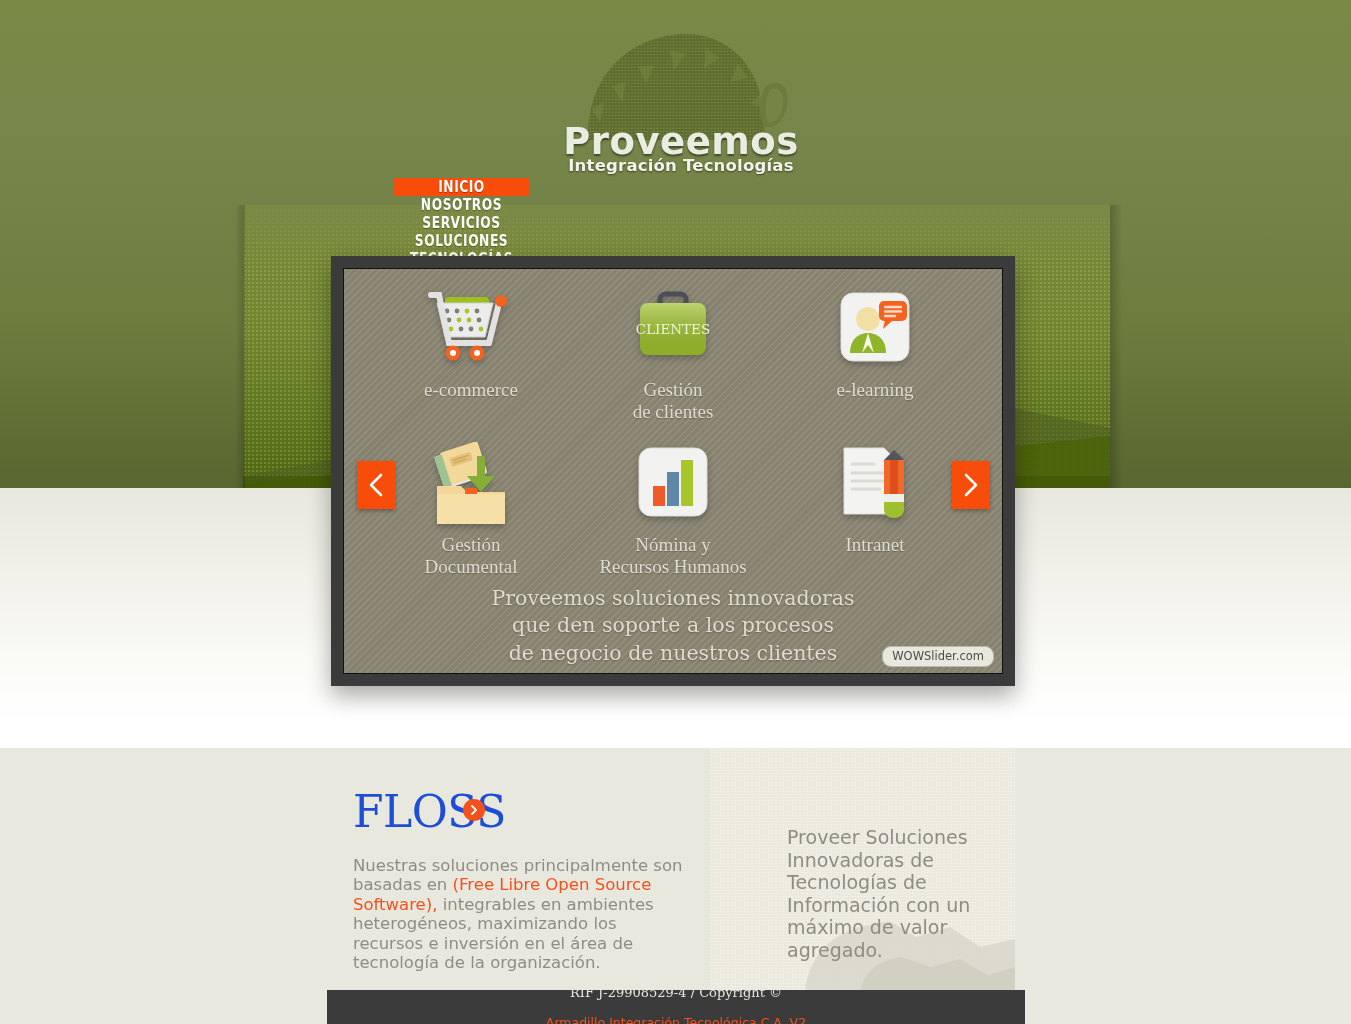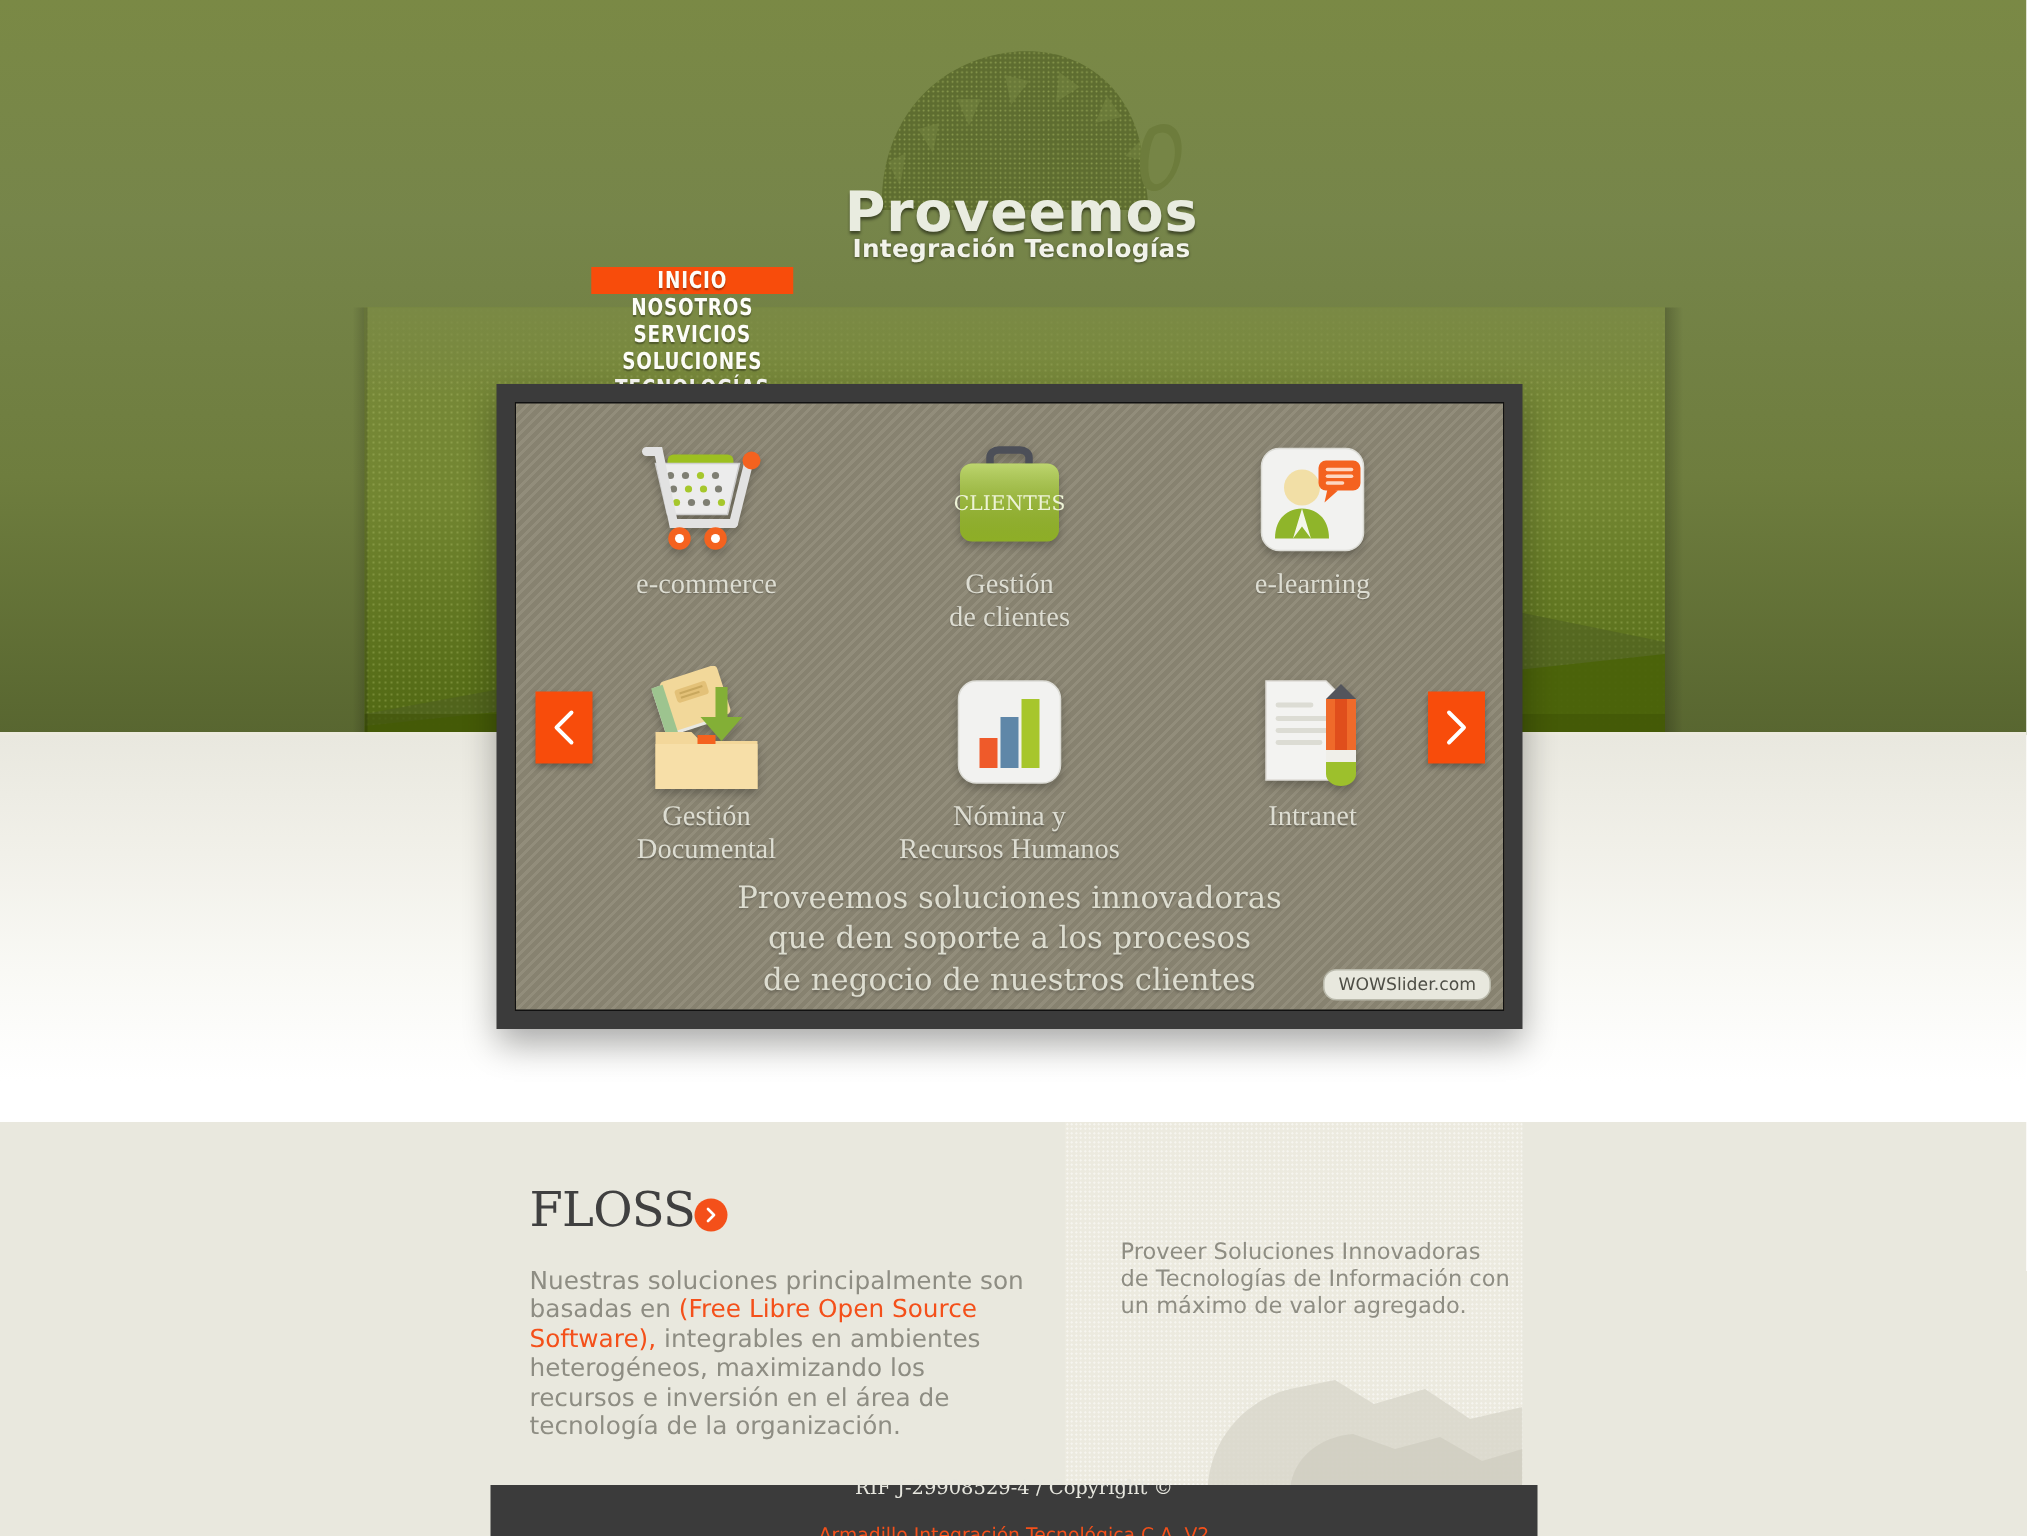--- a/index.html
+++ b/index.html
@@ -120,7 +120,7 @@
   .icon-row { display:flex; justify-content:center; gap:52px; }
   .icon-row.r2 { margin-top:18px; }
   .icon-cell { width:150px; text-align:center; }
-  .icon-art { height:92px; display:flex; align-items:center; justify-content:center; }
+  .icon-art { height:92px; display:flex; align-items:flex-start; justify-content:center; }
   .icon-art svg { display:block; filter:drop-shadow(0 3px 3px rgba(0,0,0,0.25)); }
   .icon-label {
     margin-top:0;

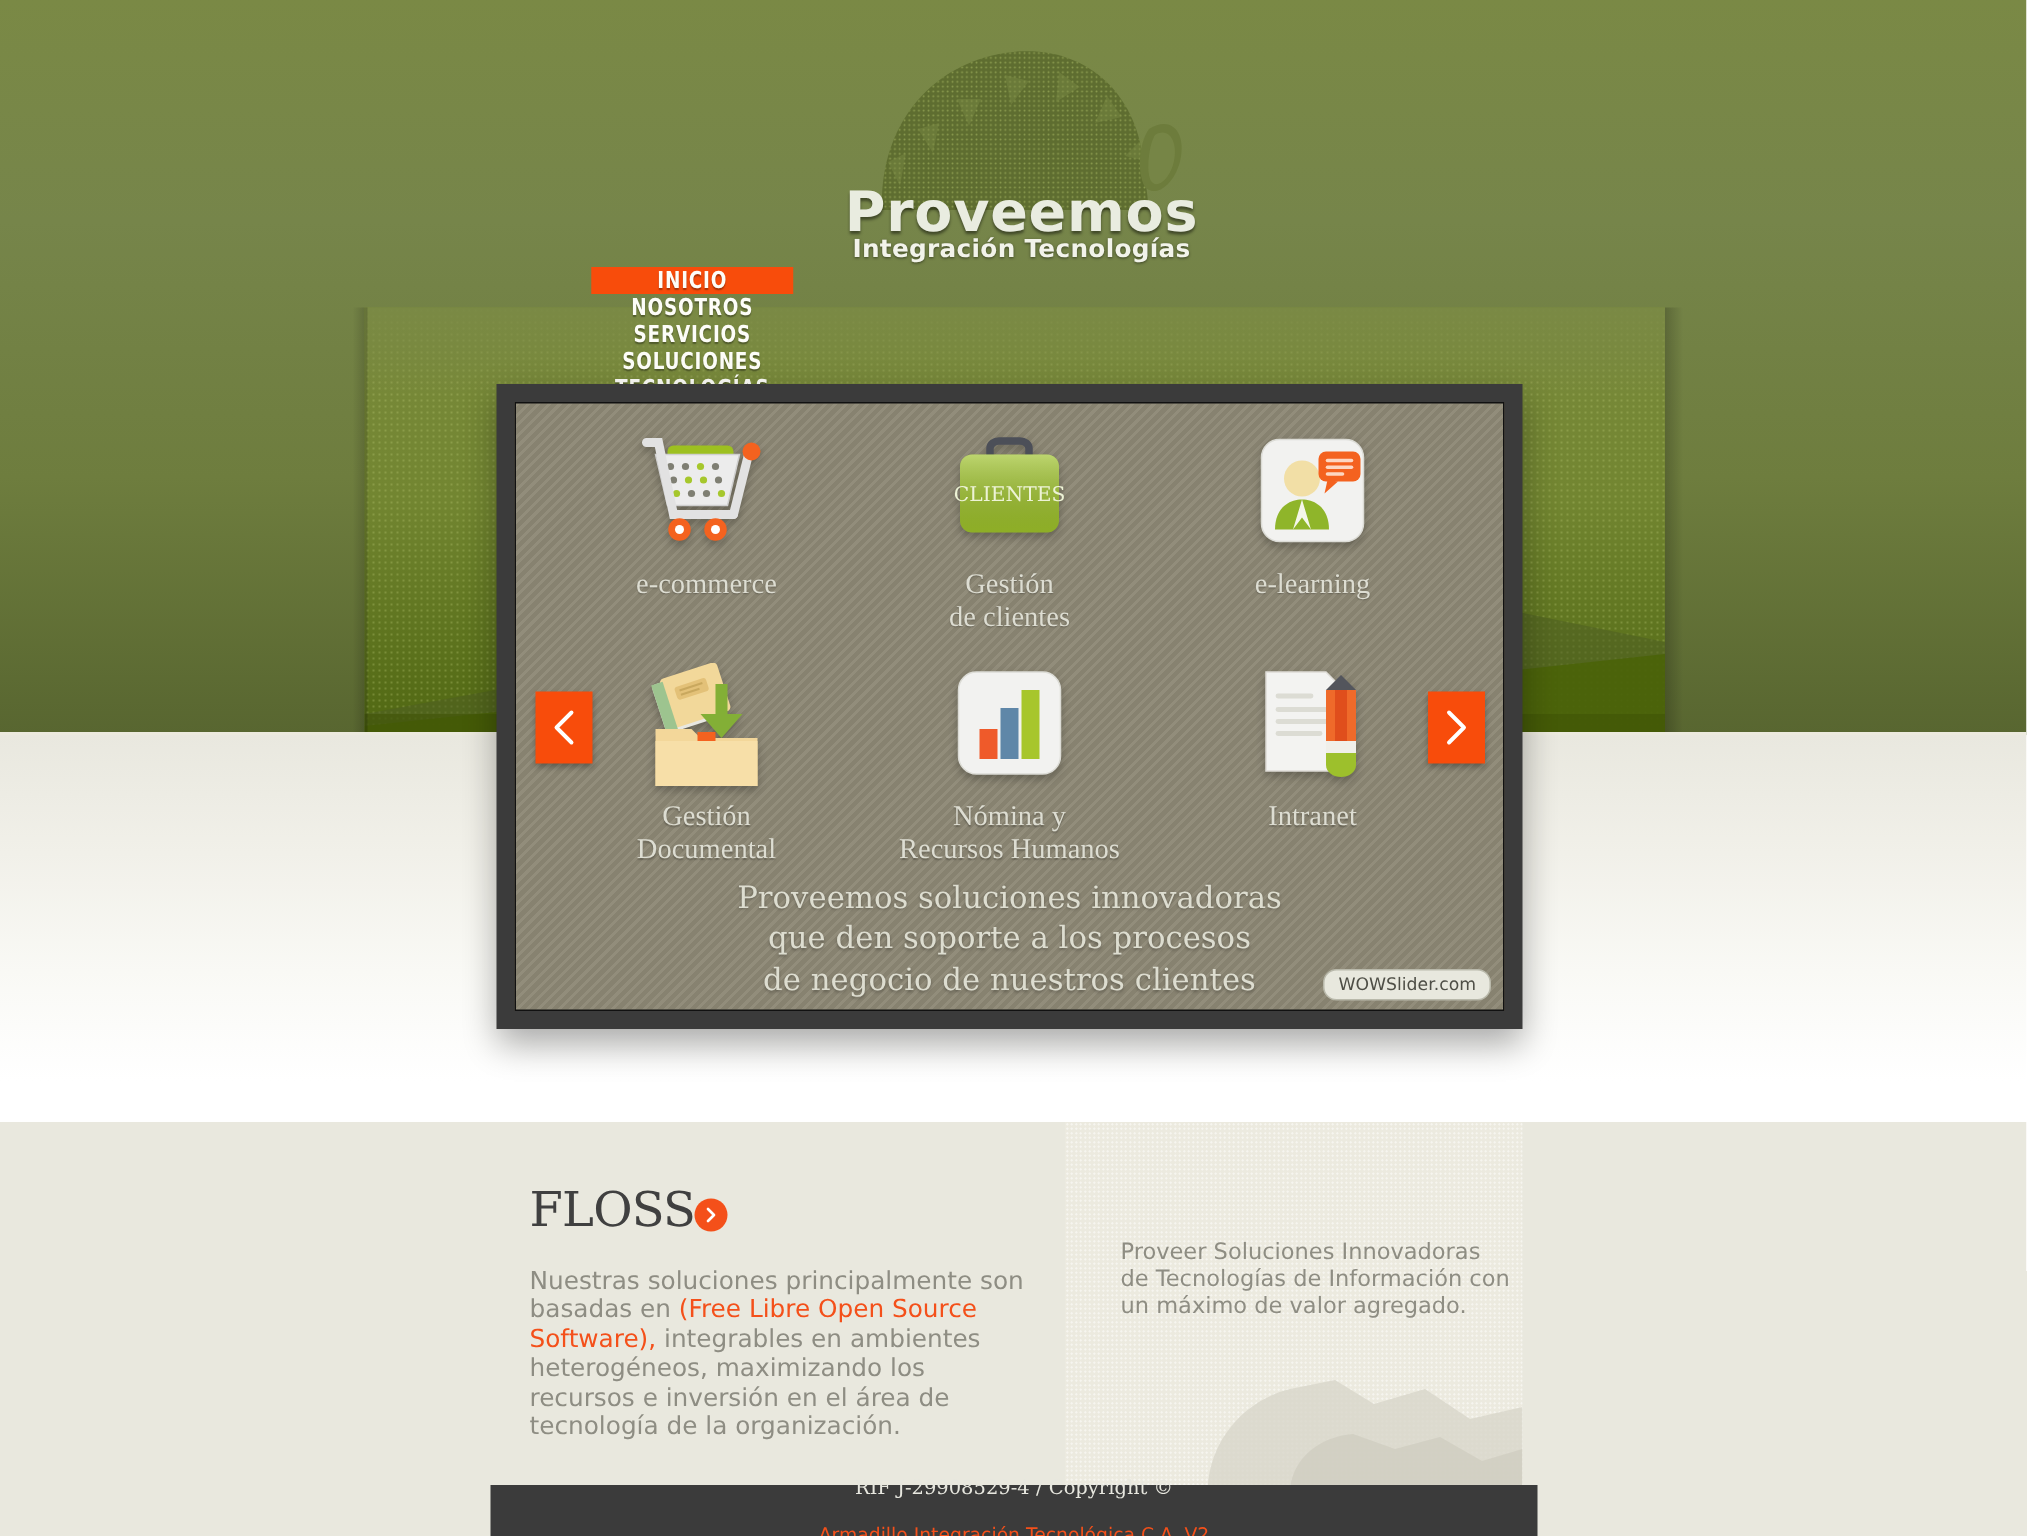--- a/index.html
+++ b/index.html
@@ -156,7 +156,7 @@
   .floss-title {
     position:relative;
     font-family:"DejaVu Serif","Liberation Serif", serif;
-    font-size:32px; color:#404040; line-height:1; letter-spacing:-0.5px;
+    font-size:44px; color:#1d4ed8; line-height:1; letter-spacing:-0.5px;
     display:inline-block;
   }
   .floss-badge {

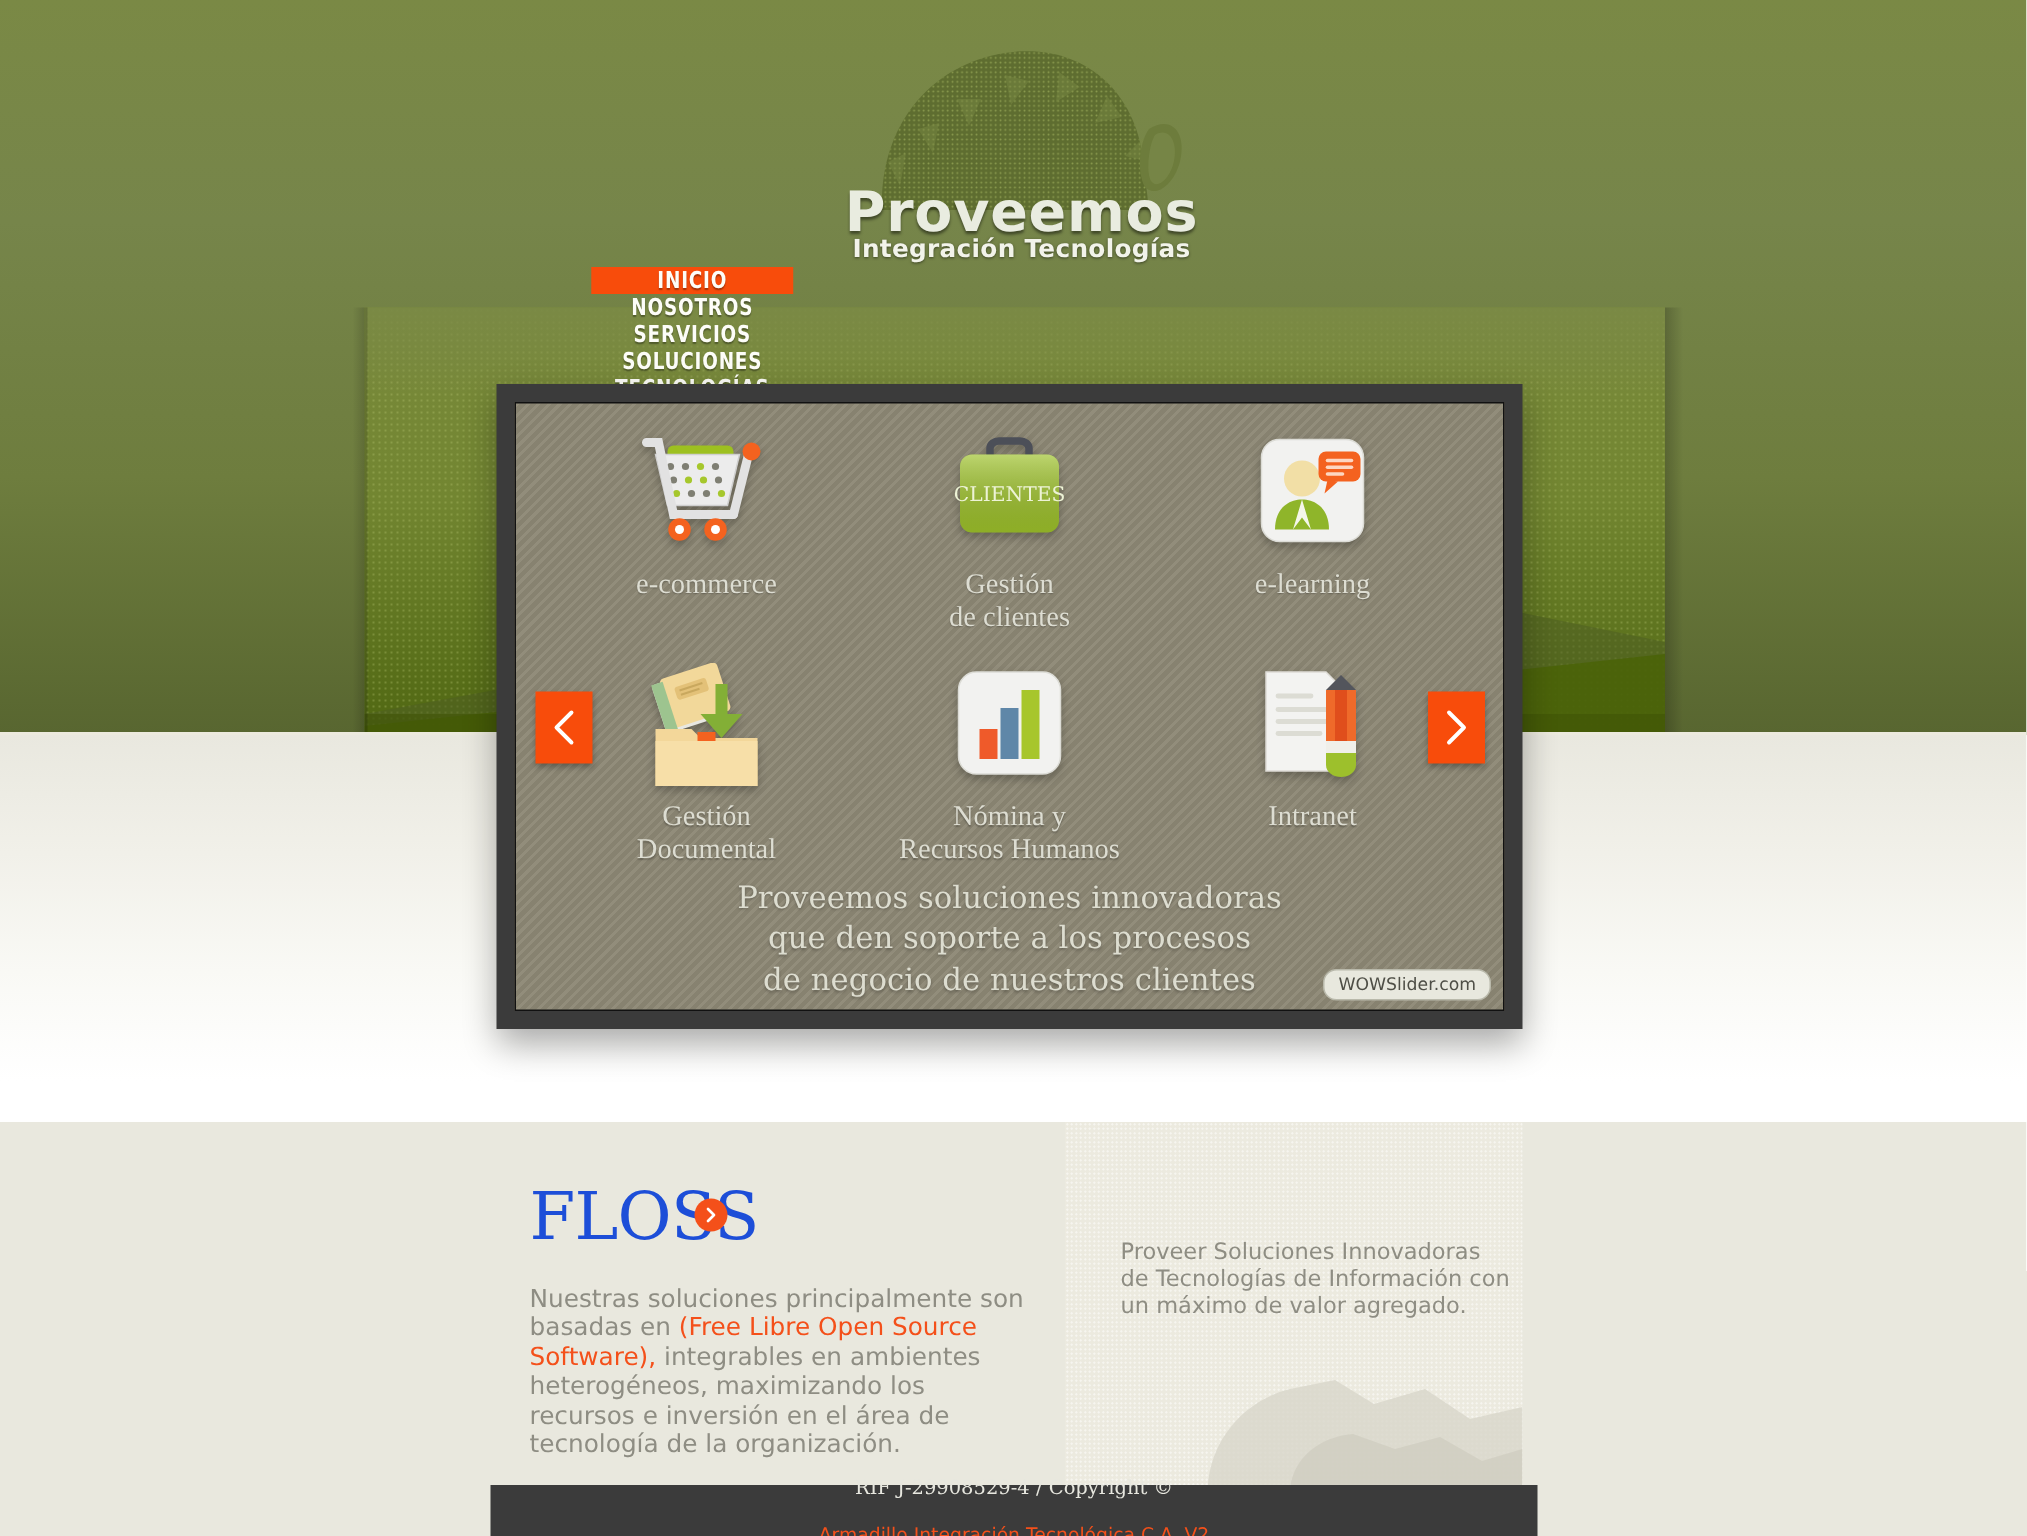--- a/index.html
+++ b/index.html
@@ -188,7 +188,7 @@
   .neg-body {
     margin-top:10px;
     font-family:"DejaVu Sans","Liberation Sans", sans-serif;
-    font-size:15px; color:#8e8d83; line-height:1.19;
+    font-size:19px; color:#8e8d83; line-height:1.19;margin-left:40px;
   }
 
   

